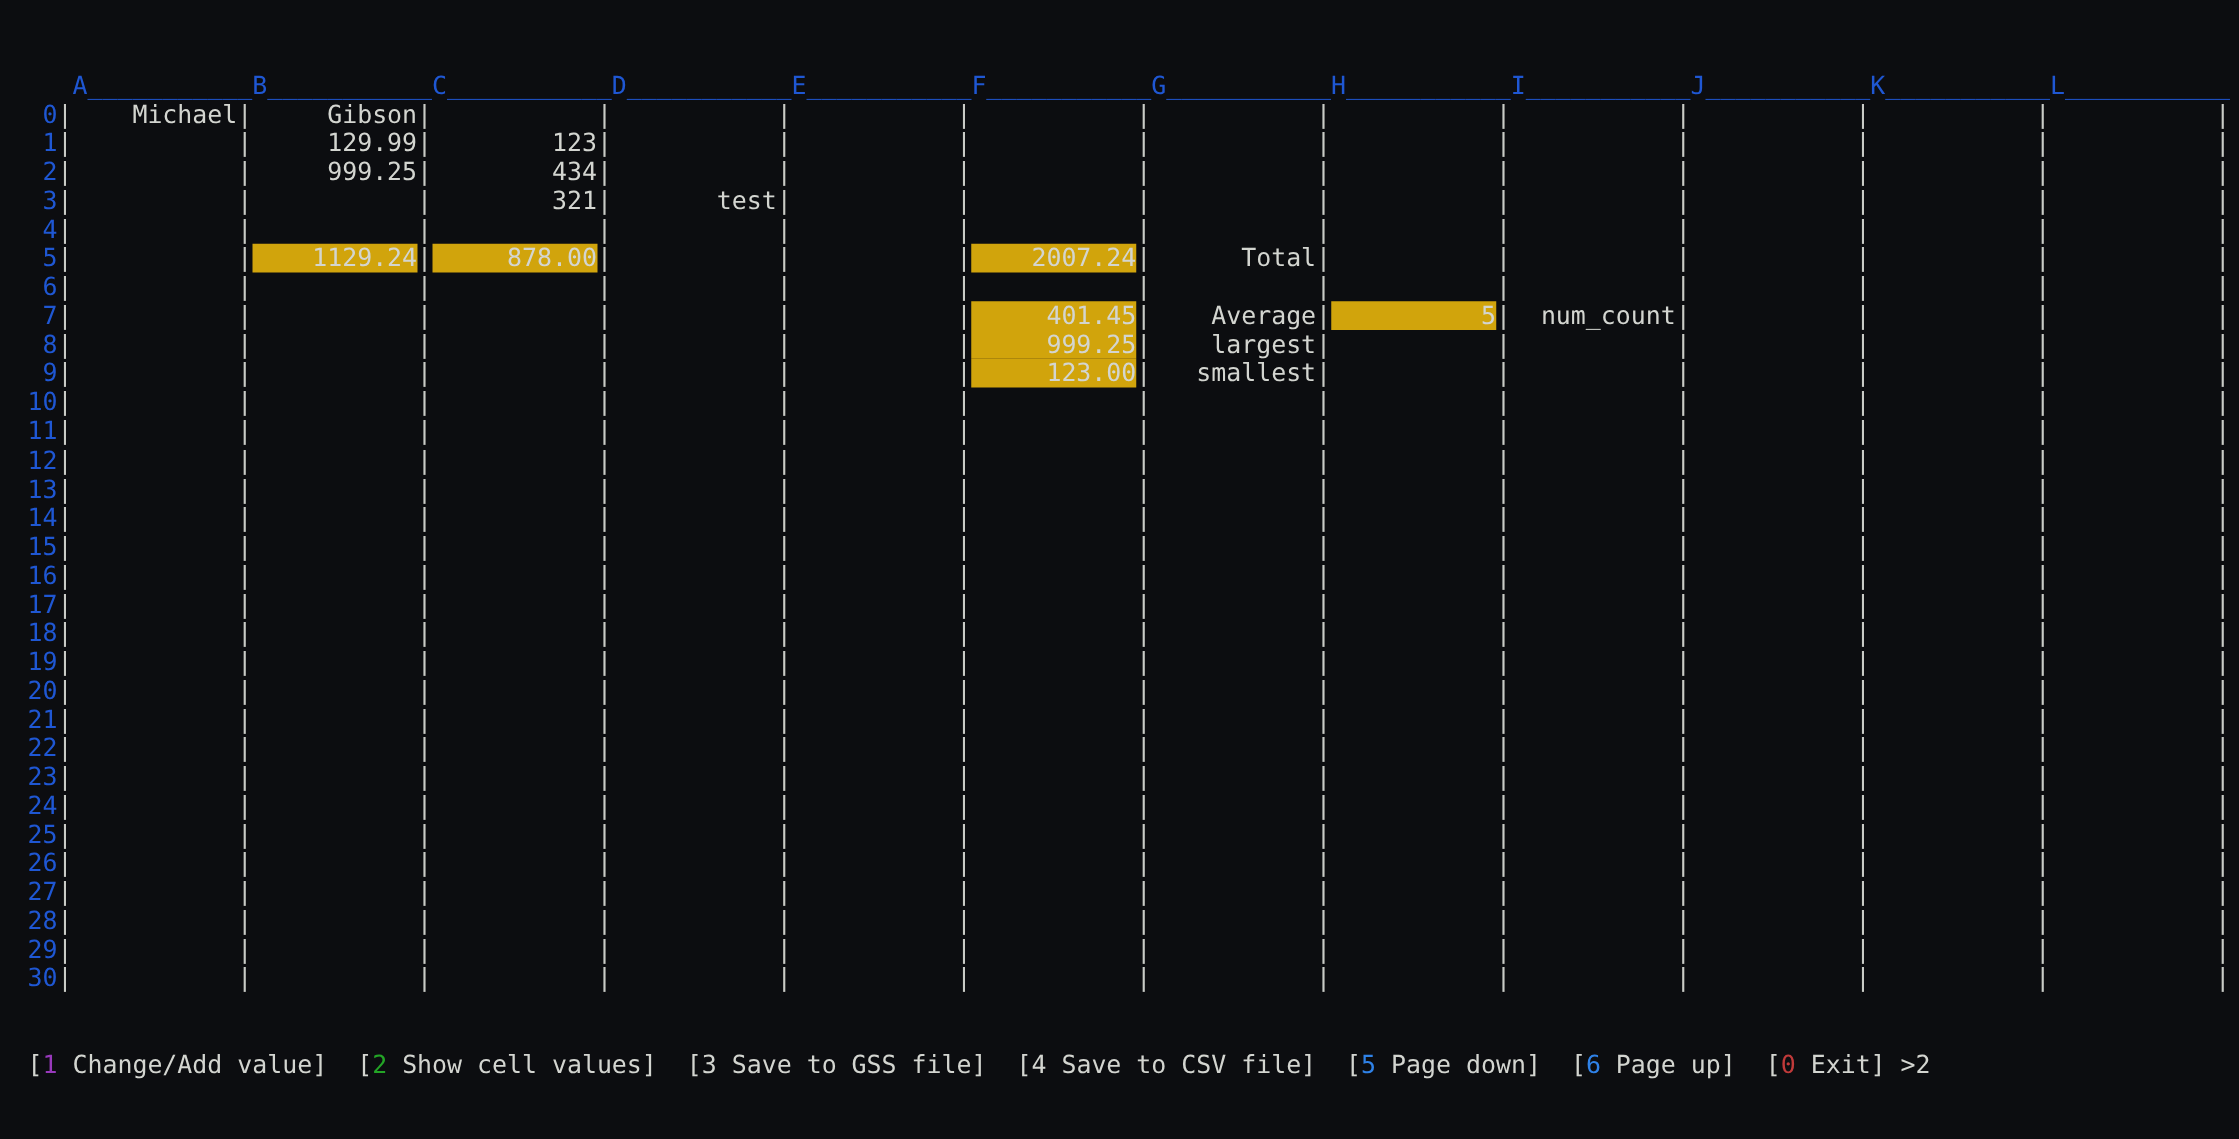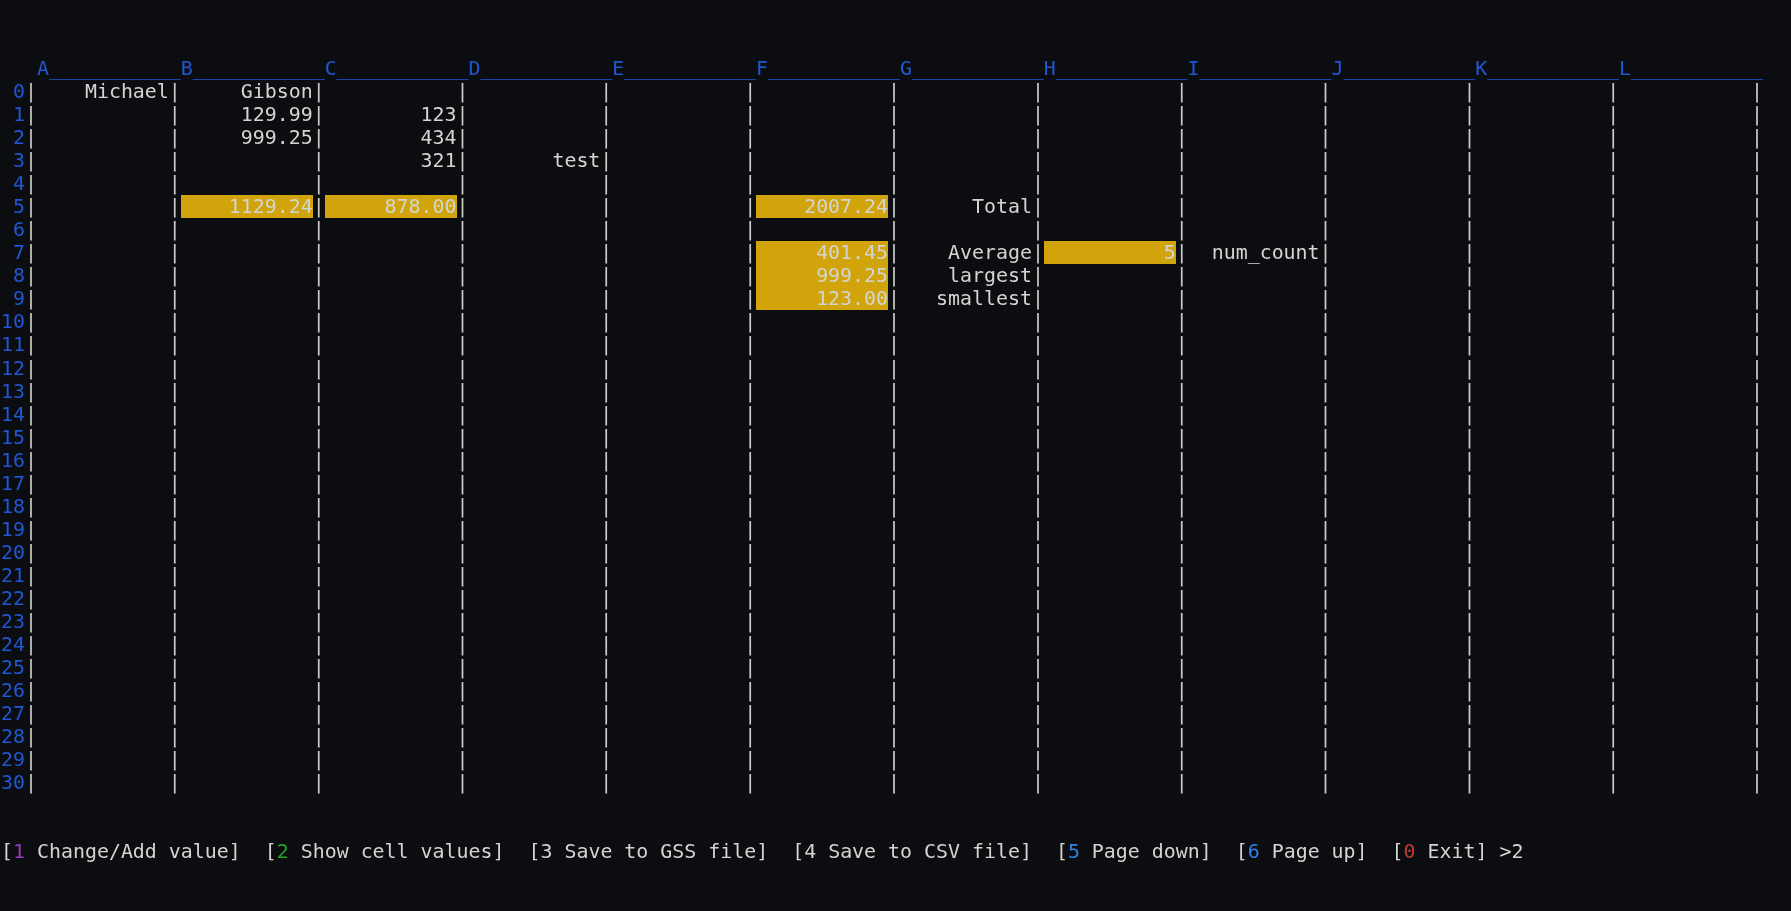--- a/index.html
+++ b/index.html
@@ -15,7 +15,7 @@
     font-size:19.92px;line-height:23.04px;letter-spacing:0;
     white-space:pre;color:var(--text);
   }
-  .line{height:23.04px;}
+  .line{height:23.04px;padding-left:21px;}
   .blue{color:var(--blue);}
   .menu-blue{color:var(--menu-blue);}
   .green{color:var(--green);}

